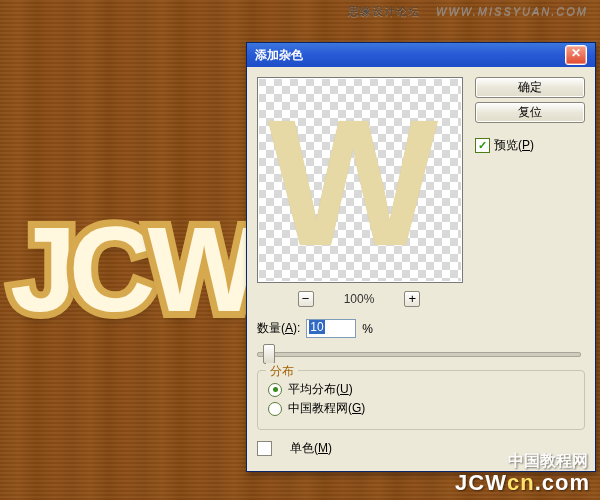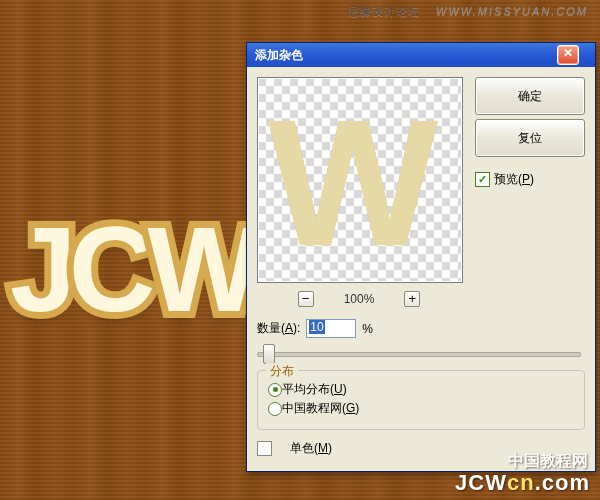--- a/index.html
+++ b/index.html
@@ -79,7 +79,7 @@
     background:linear-gradient(#3b77dd,#2a5bd7 45%,#1d4ec7);
     color:#fff;
     display:flex; align-items:center;
-    padding:0 16px 0 8px;
+    padding:0 8px 0 8px;
     font-weight:bold;
     font-size:12px;
   }

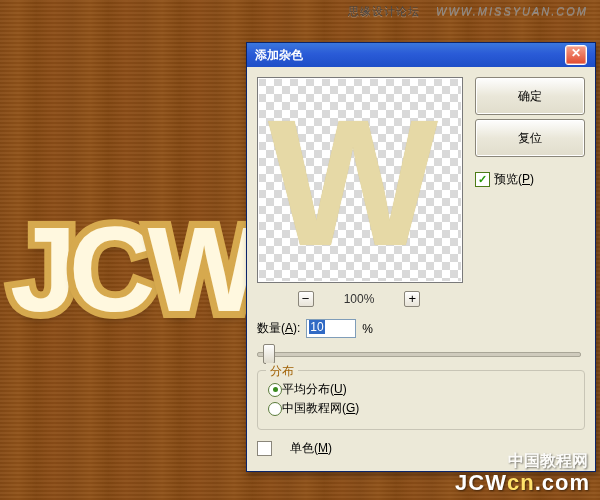--- a/index.html
+++ b/index.html
@@ -153,7 +153,7 @@
     display:flex; flex-direction:column; gap:4px;
   }
   .winbtn {
-    height:38px;
+    height:21px;
     border:1px solid #8a867a;
     background:linear-gradient(#fefefe,#eae7d9 50%,#e1ddcc);
     border-radius:3px;

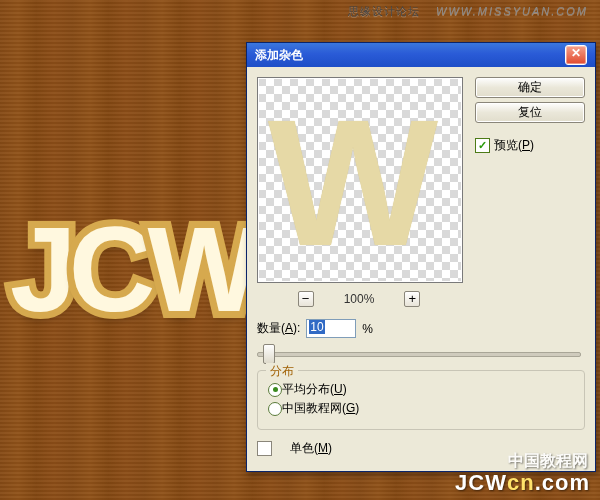--- a/index.html
+++ b/index.html
@@ -229,7 +229,7 @@
     font-size:12px;
   }
   .radio-row {
-    display:flex; align-items:center; 
+    display:flex; align-items:center; gap:6px;
     font-size:12px;
     margin:2px 0;
   }

